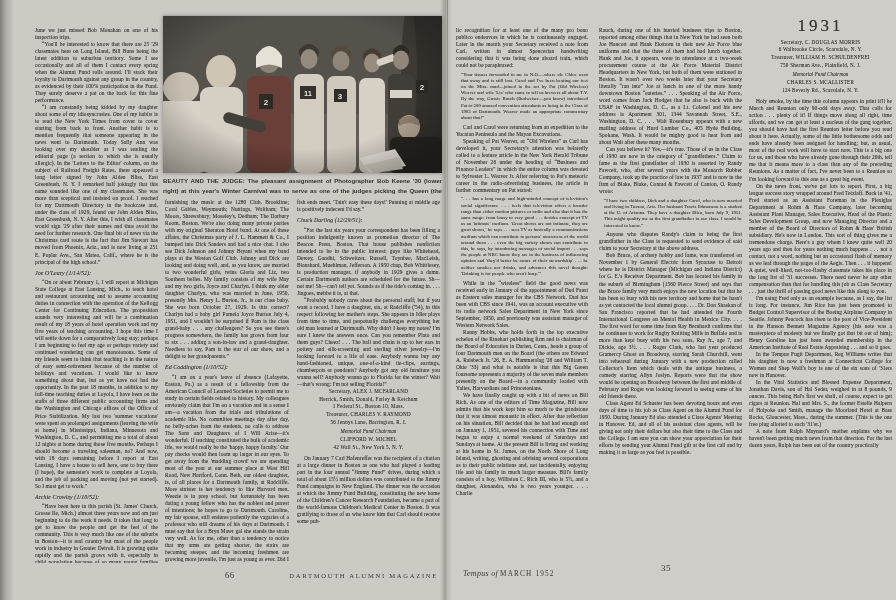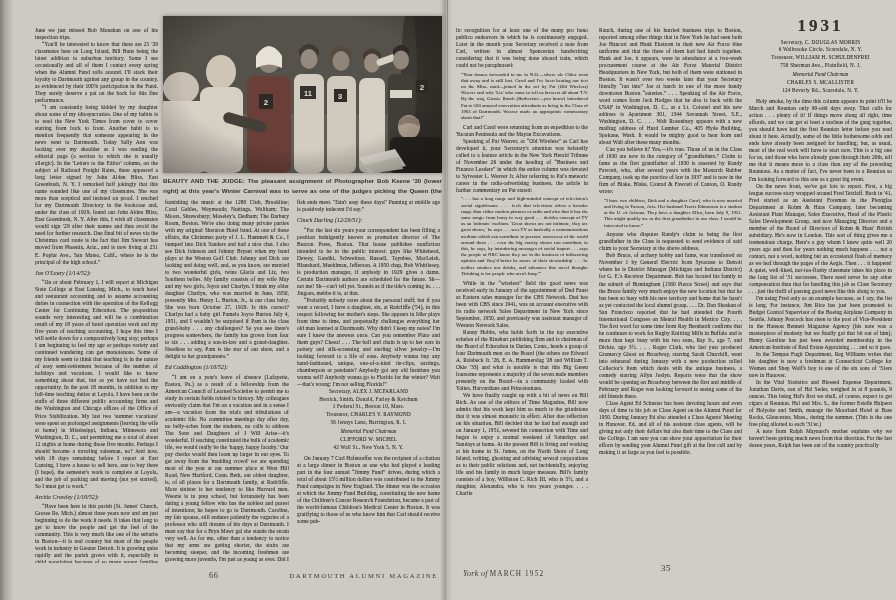--- a/index.html
+++ b/index.html
@@ -36,7 +36,7 @@
   .blk-h{font-style:italic;font-size:5.9px;margin:4px 0 2px;text-align:left;}
   .blk-q{font-size:4.7px;line-height:1.32;margin:2.5px 0 2.5px 5px;}
   .blk-year{font-size:17px;line-height:1.05;letter-spacing:3px;text-align:center;
-    text-indent:0;margin:3px 0 4px;color:#34322d;font-weight:bold;}
+    text-indent:0;margin:3px 0 4px;color:#34322d;}
   .blk-oc{font-size:5.1px;line-height:1.5;text-align:center;letter-spacing:.25px;text-indent:0;}
   .blk-oci{font-size:5.1px;line-height:1.5;text-align:center;font-style:italic;
     margin-top:2px;text-indent:0;}

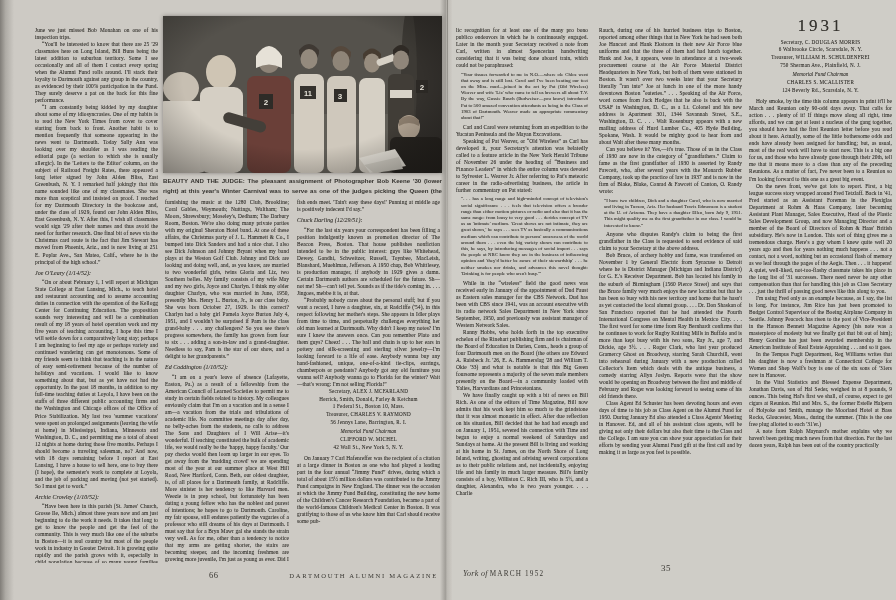--- a/index.html
+++ b/index.html
@@ -52,7 +52,7 @@
   }
 
   .footer-text{position:absolute;color:#3b3934;}
-  #pn-66{left:209px;top:570px;font-size:8.5px;letter-spacing:.5px;}
+  #pn-66{left:225px;top:570px;font-size:8.5px;letter-spacing:.5px;}
   #mag-name{left:248px;top:572px;width:190px;text-align:right;
     font-size:6.6px;letter-spacing:1.7px;}
   #issue-line{left:463px;top:569px;font-size:8px;}

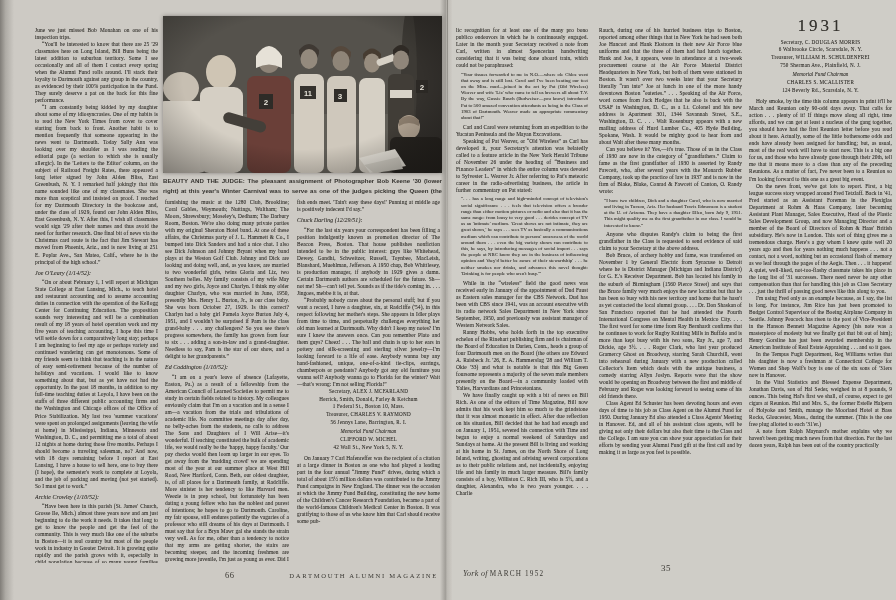--- a/index.html
+++ b/index.html
@@ -213,7 +213,7 @@
   <div id="pn-66" class="footer-text">66</div>
   <div id="mag-name" class="footer-text">DARTMOUTH ALUMNI MAGAZINE</div>
   <div id="issue-line" class="footer-text">
-    <span class="ital">York of</span>
+    <span class="ital">Tempus of</span>
     <span class="caps">MARCH 1952</span>
   </div>
   <div id="pn-67" class="footer-text">35</div>

